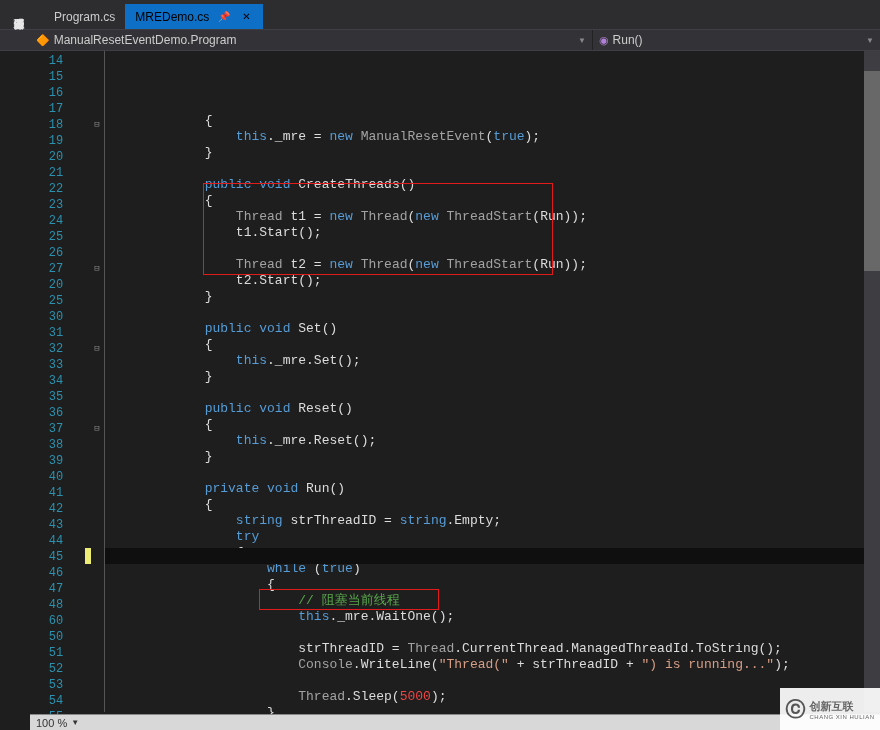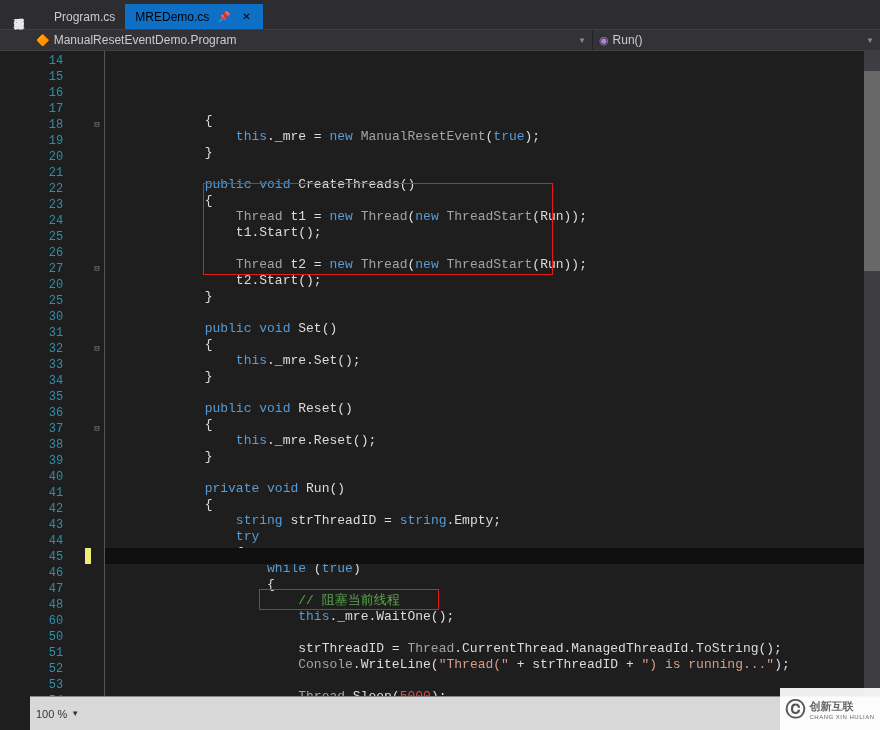--- a/index.html
+++ b/index.html
@@ -135,7 +135,7 @@
 .status-bar {
   position: absolute;
   bottom: 0; left: 30px; right: 0;
-  height: 34px;
+  height: 16px;
   background: #d8d8d8;
   color: #333;
   display: flex;

